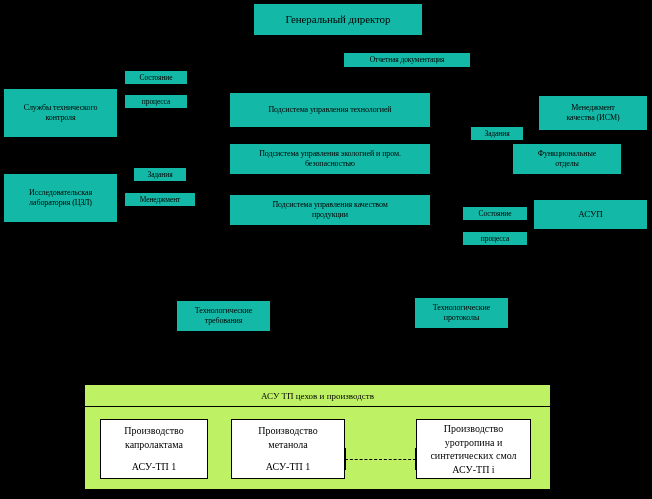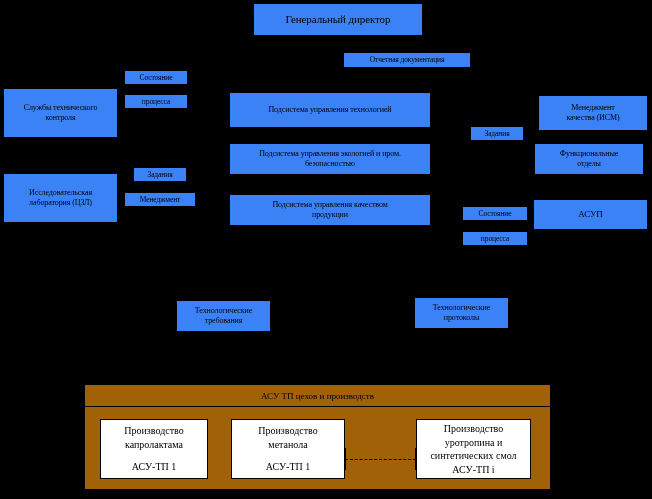--- a/index.html
+++ b/index.html
@@ -17,7 +17,7 @@
   }
   .box {
     position: absolute;
-    background: #3b82f6;
+    background: #14b8a6;
     color: #000000;
     border: 1px solid #000000;
     box-sizing: border-box;

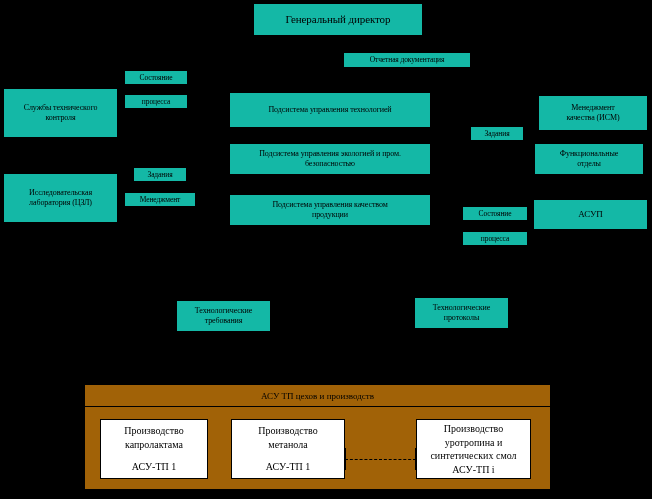--- a/index.html
+++ b/index.html
@@ -120,7 +120,7 @@
   <div class="box t8" style="left:538px; top:95px; width:110px; height:36px;">Менеджмент
 качества (ИСМ)</div>
 
-  <div class="box t8" style="left:534px; top:143px; width:110px; height:32px;">Функциональные
+  <div class="box t8" style="left:512px; top:143px; width:110px; height:32px;">Функциональные
 отделы</div>
 
   <div class="box t9" style="left:533px; top:199px; width:115px; height:31px;">АСУП</div>

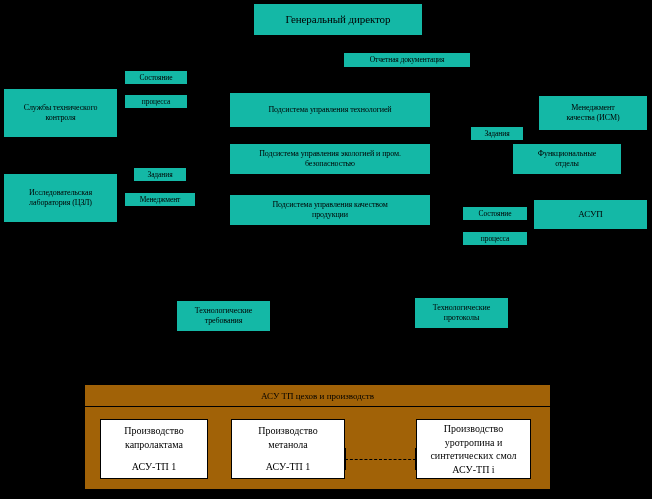--- a/index.html
+++ b/index.html
@@ -38,7 +38,7 @@
   
   .container {
     position: absolute;
-    background: #a16207;
+    background: #bef264;
     border: 1.5px solid #000000;
     box-sizing: border-box;
   }

